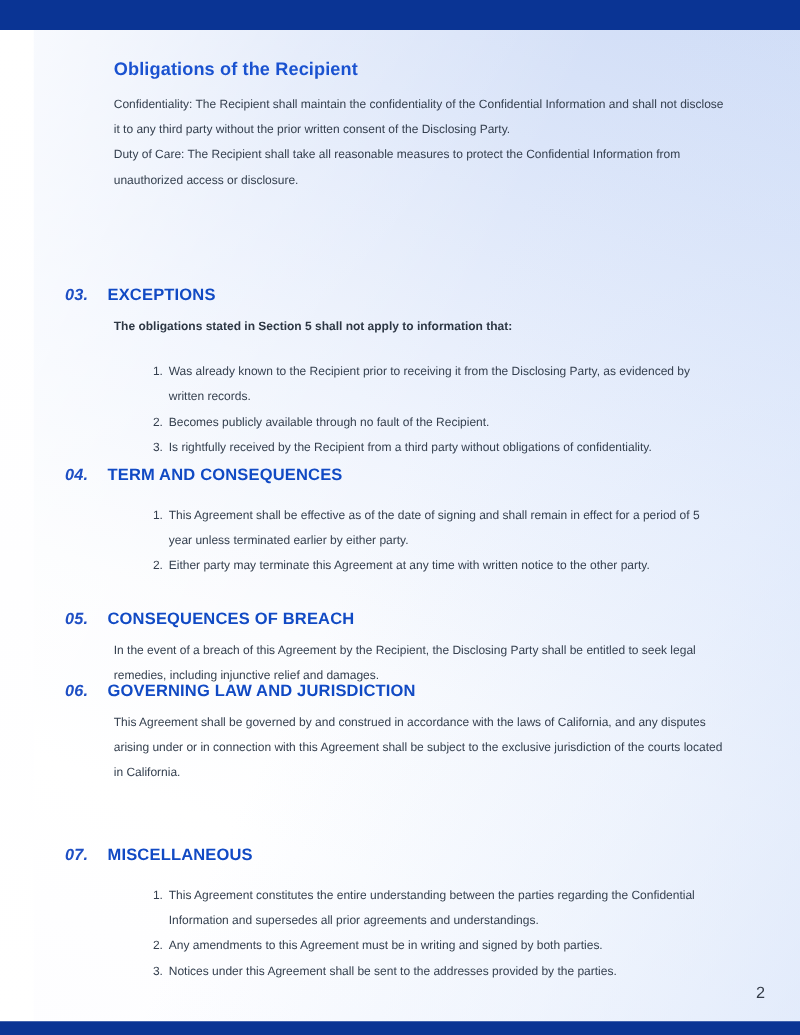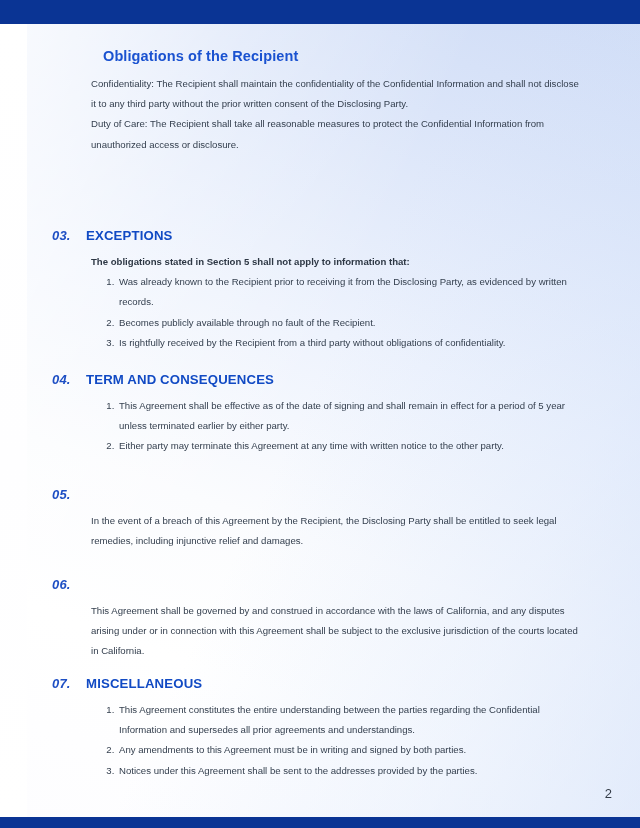--- a/index.html
+++ b/index.html
@@ -75,7 +75,7 @@
     font-size: 14.5px;
     font-weight: bold;
     letter-spacing: 0.1px;
-    margin: 0 0 10px 12px;
+    margin: 0 0 10px 0;
   }
   .intro p {
     margin: 0;

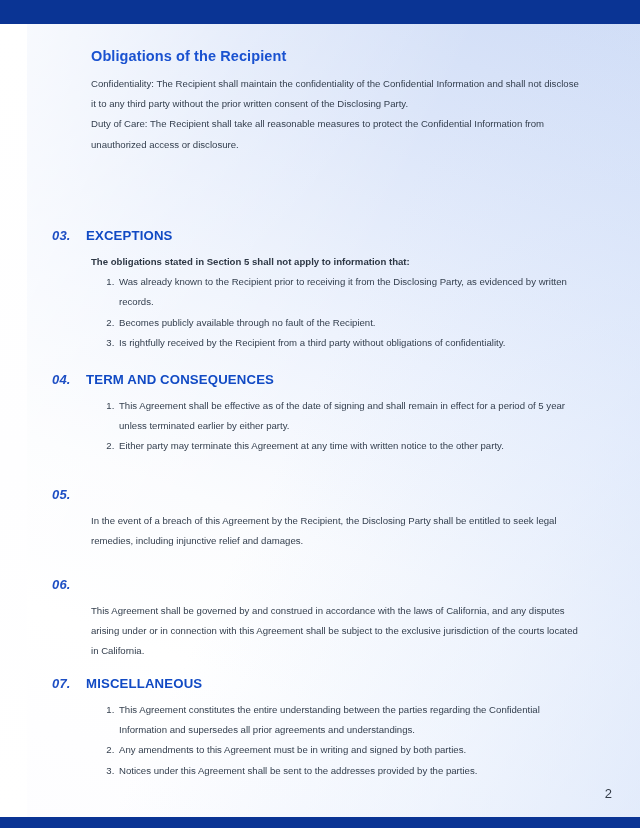--- a/index.html
+++ b/index.html
@@ -124,7 +124,7 @@
     color: #2d3744;
   }
   ol.numlist {
-    margin: 0;
+    margin: 16px;
     padding-left: 26px;
     color: #35404f;
     font-size: 9.6px;

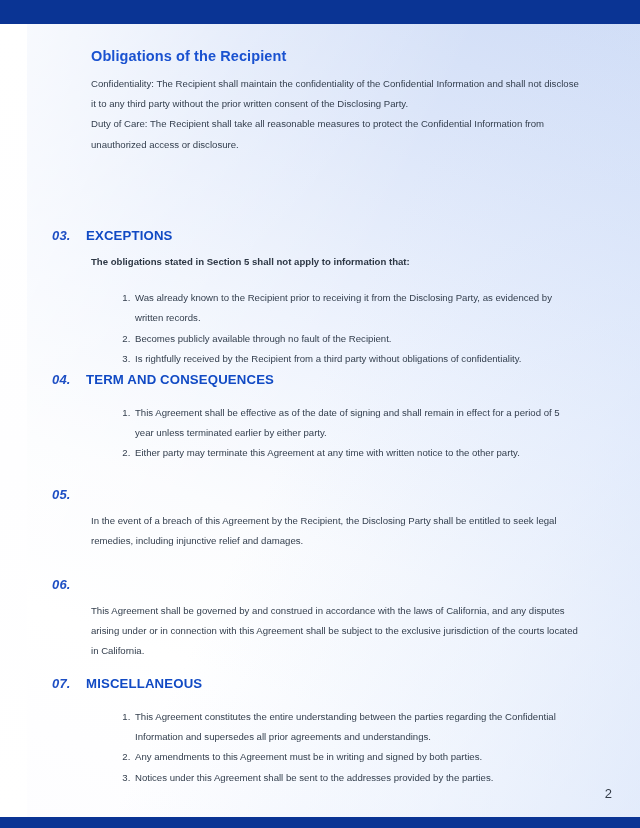--- a/index.html
+++ b/index.html
@@ -189,6 +189,7 @@
     <div class="section" style="top:463px;">
       <div class="sec-head">
         <span class="sec-num">05.</span>
+        <span class="sec-title">CONSEQUENCES OF BREACH</span>
       </div>
       <div class="sec-body">
         <p>In the event of a breach of this Agreement by the Recipient, the Disclosing Party shall be entitled to seek legal remedies, including injunctive relief and damages.</p>

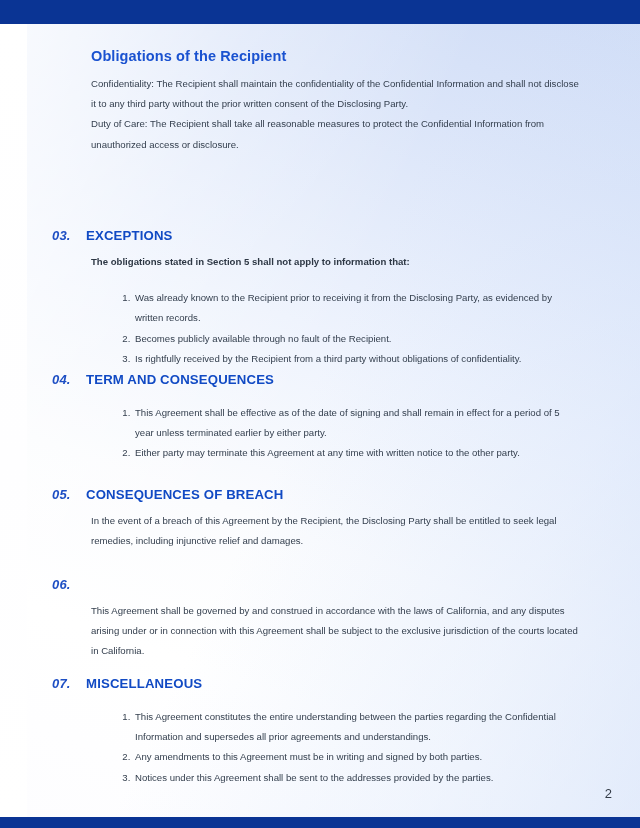--- a/index.html
+++ b/index.html
@@ -196,7 +196,7 @@
       </div>
     </div>
 
-    <div class="section" style="top:553px;">
+    <div class="section" style="top:521px;">
       <div class="sec-head">
         <span class="sec-num">06.</span>
       </div>

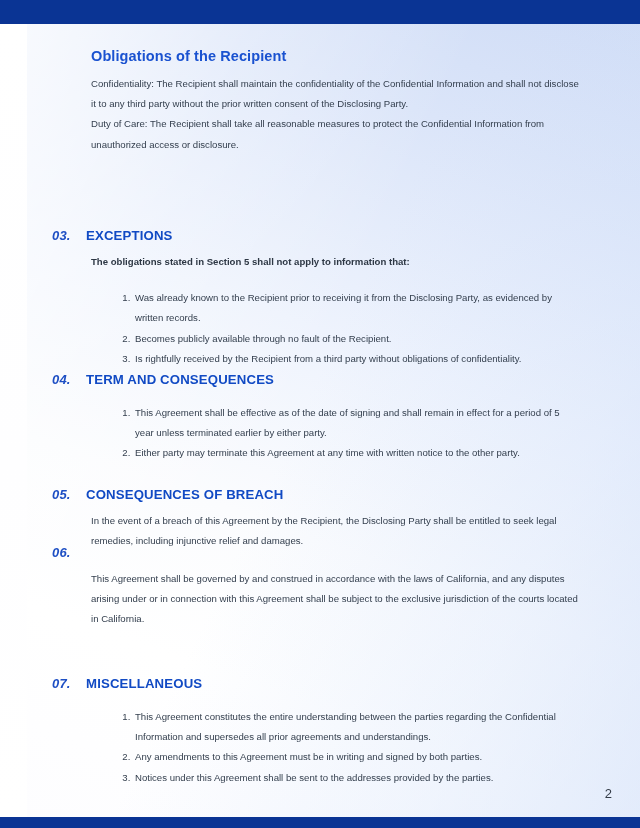--- a/index.html
+++ b/index.html
@@ -199,6 +199,7 @@
     <div class="section" style="top:521px;">
       <div class="sec-head">
         <span class="sec-num">06.</span>
+        <span class="sec-title">GOVERNING LAW AND JURISDICTION</span>
       </div>
       <div class="sec-body">
         <p>This Agreement shall be governed by and construed in accordance with the laws of California, and any disputes arising under or in connection with this Agreement shall be subject to the exclusive jurisdiction of the courts located in California.</p>

